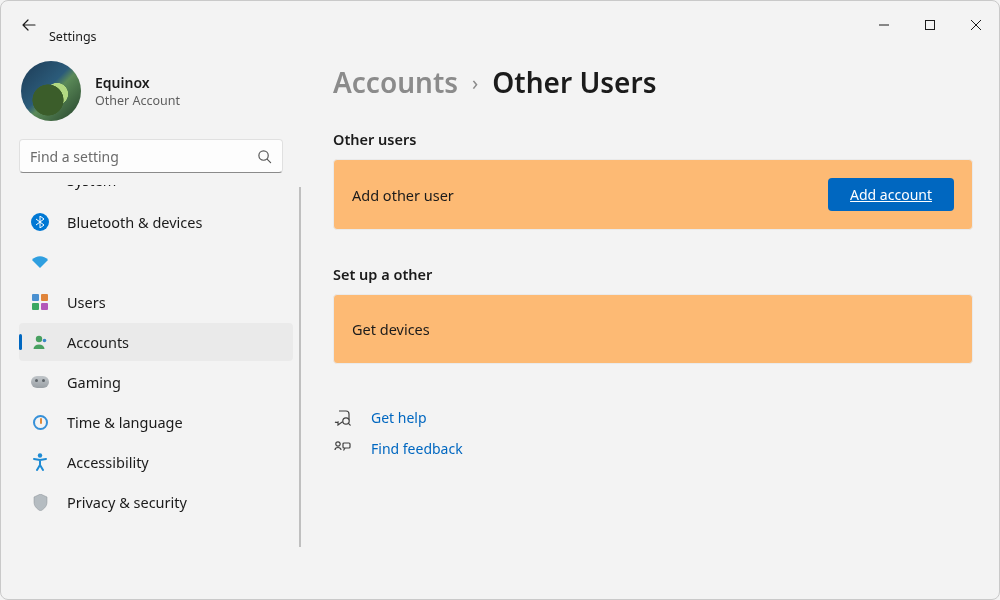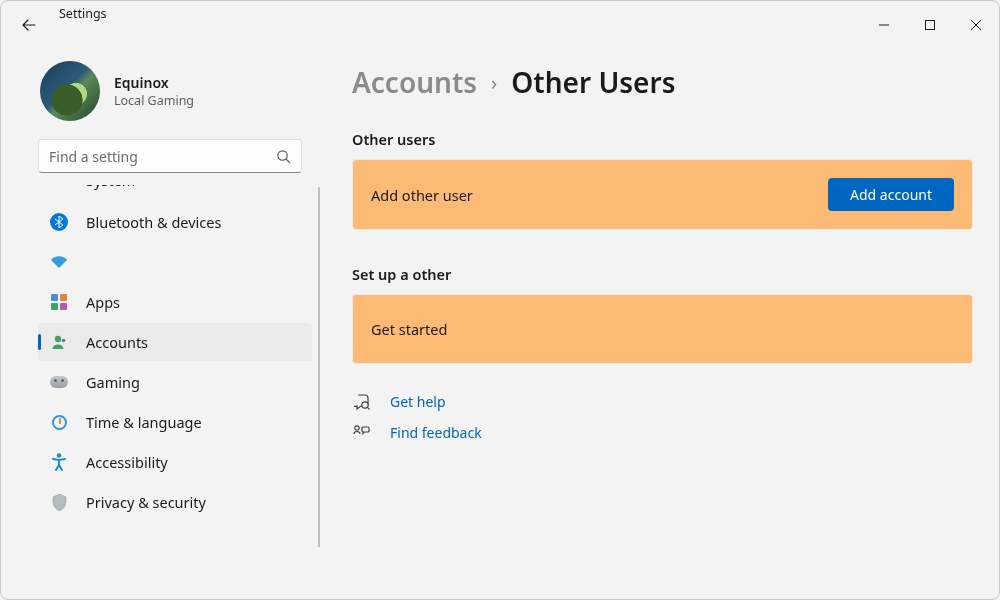--- a/index.html
+++ b/index.html
@@ -19,7 +19,7 @@
     justify-content: space-between;
     padding-left: 8px;
   }
-  .titlebar-left { display: flex; align-items: flex-start; gap: 10px; }
+  .titlebar-left { display: flex; align-items: flex-end; }
   .back-btn {
     width: 40px; height: 40px;
     display: flex; align-items: center; justify-content: center;

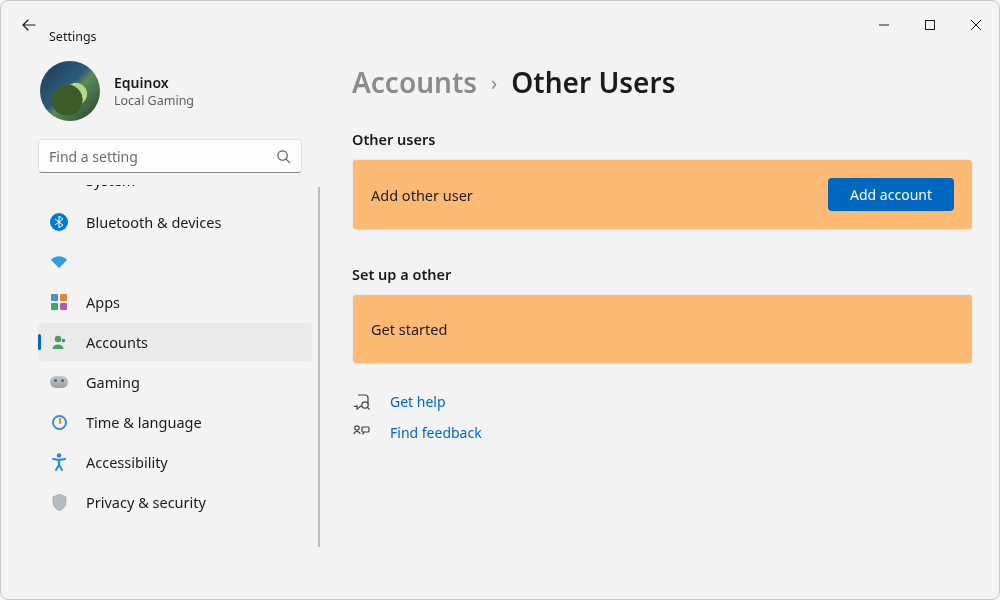--- a/index.html
+++ b/index.html
@@ -43,7 +43,6 @@
     display: flex;
     flex-direction: column;
     padding: 6px 0 0 0;
-    margin-left: 19px;
   }
   .profile {
     display: flex;

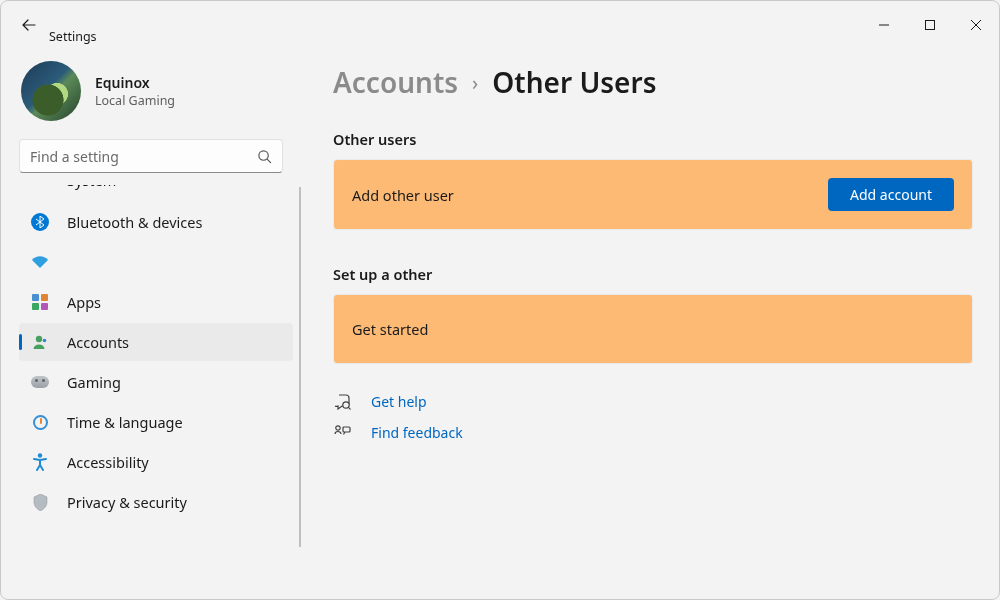--- a/index.html
+++ b/index.html
@@ -215,7 +215,7 @@
       <div class="avatar"></div>
       <div>
         <div class="profile-name">Equinox</div>
-        <div class="profile-sub">Local Gaming</div>
+        <div class="profile-sub">Other Account</div>
       </div>
     </div>
 

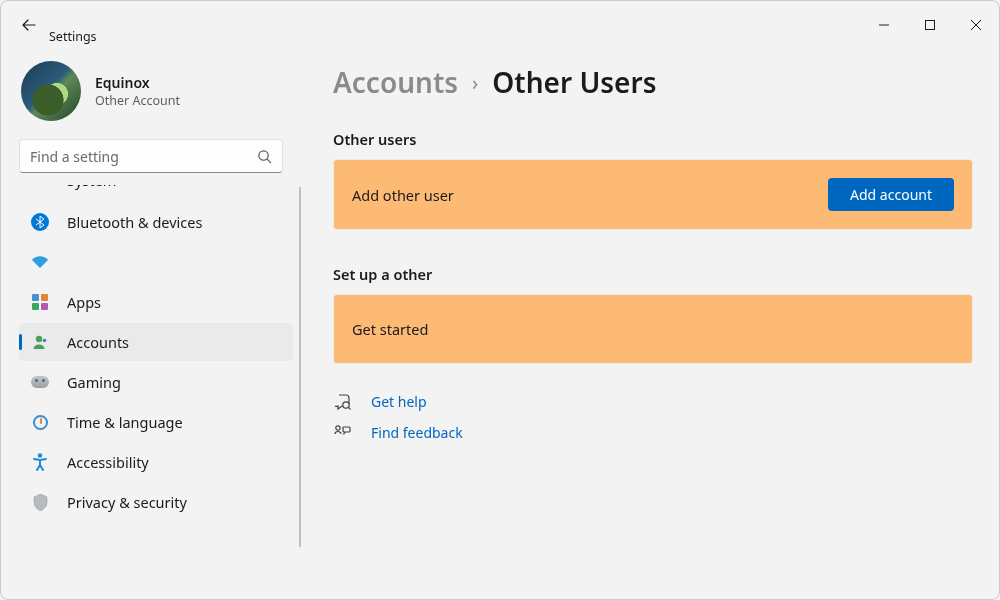--- a/index.html
+++ b/index.html
@@ -168,6 +168,7 @@
     font-family: inherit;
     padding: 7px 22px;
     cursor: pointer;
+    text-decoration: underline;
   }
 
   .section2 { margin-top: 34px; }

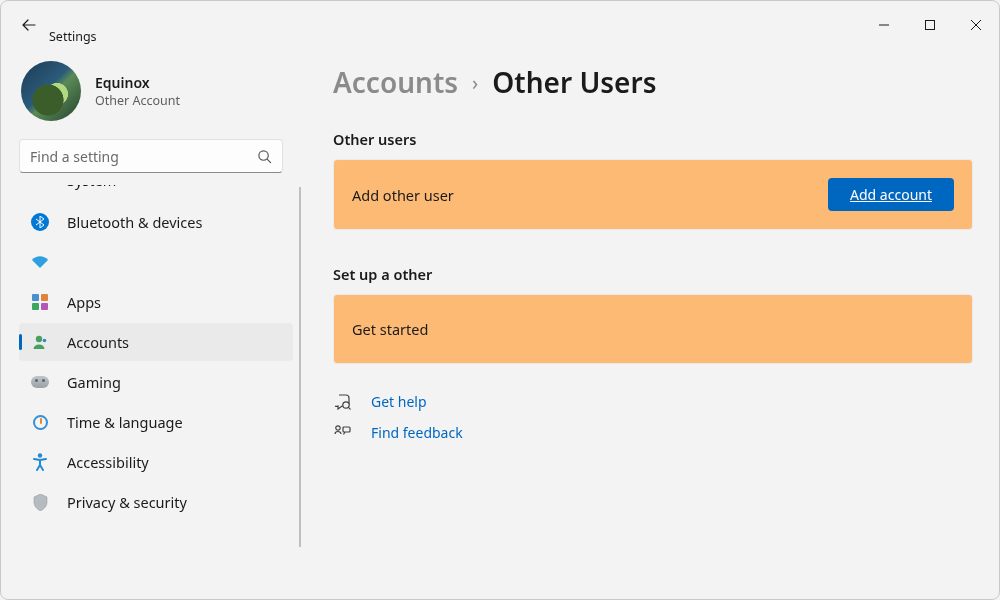--- a/index.html
+++ b/index.html
@@ -262,7 +262,7 @@
                 <i style="background:#b458b8"></i>
               </span>
           </span>
-          <span>Apps</span>
+          <span>Users</span>
         </div>
         <div class="nav-item selected">
           <span class="nav-icon">

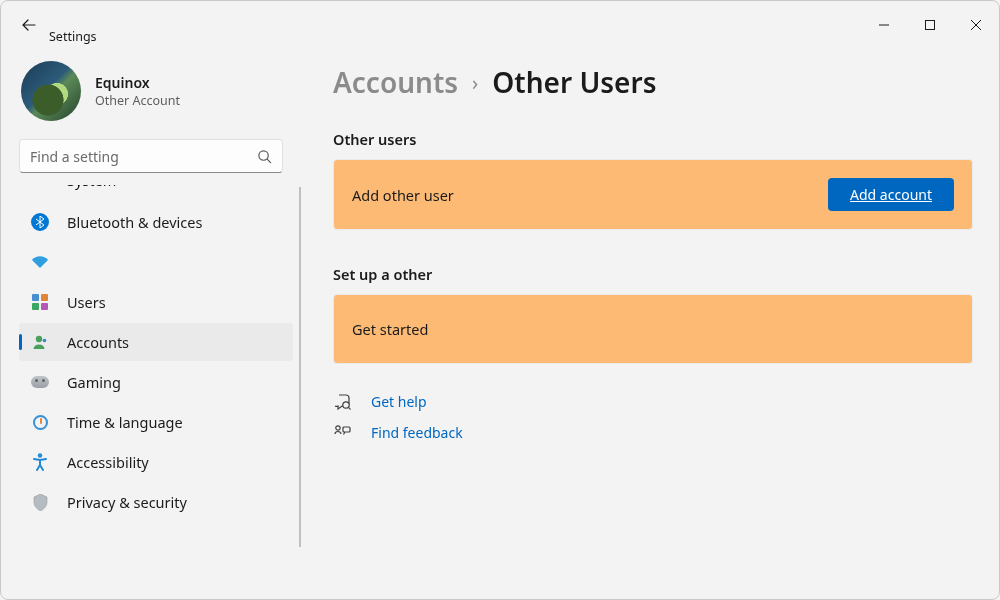--- a/index.html
+++ b/index.html
@@ -326,7 +326,7 @@
     <div class="section2">
       <div class="section-head">Set up a other</div>
       <div class="card tall">
-        <span class="card-label">Get started</span>
+        <span class="card-label">Get devices</span>
       </div>
     </div>
 

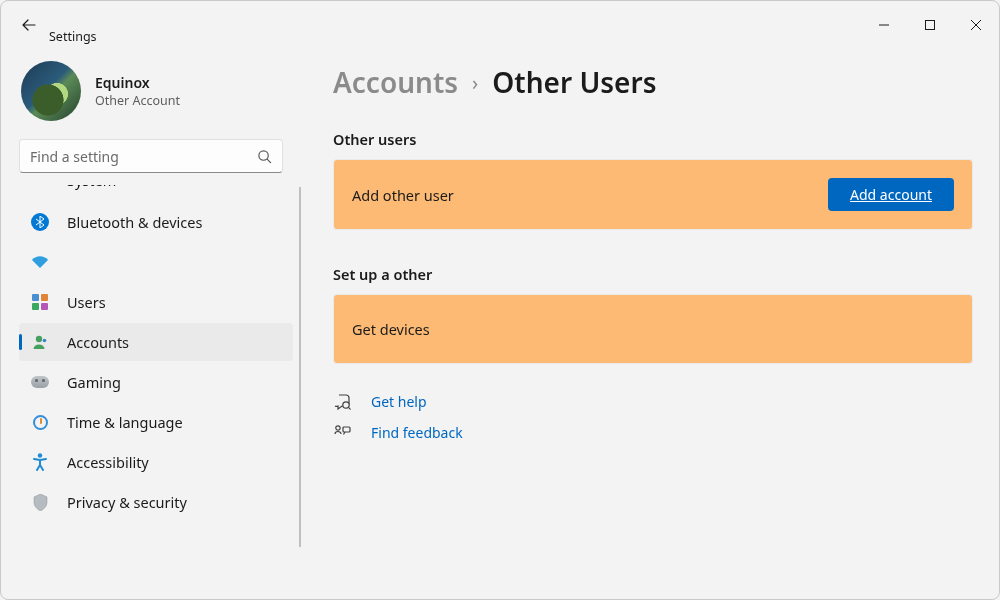--- a/index.html
+++ b/index.html
@@ -174,7 +174,7 @@
   .section2 { margin-top: 34px; }
   .card.tall { padding: 24px 18px; }
 
-  .footer-links { margin-top: 28px; display:flex; flex-direction:column; gap:12px;}
+  .footer-links { margin-top: 44px; display:flex; flex-direction:column; gap:12px;}
   .flink { display:flex; align-items:center; gap:20px; font-size:14px;}
   .flink a { color: #0067c0; text-decoration: none; cursor:pointer;}
   .flink-icon { width:18px; height:18px; display:flex; align-items:center; justify-content:center; color:#404040;}

